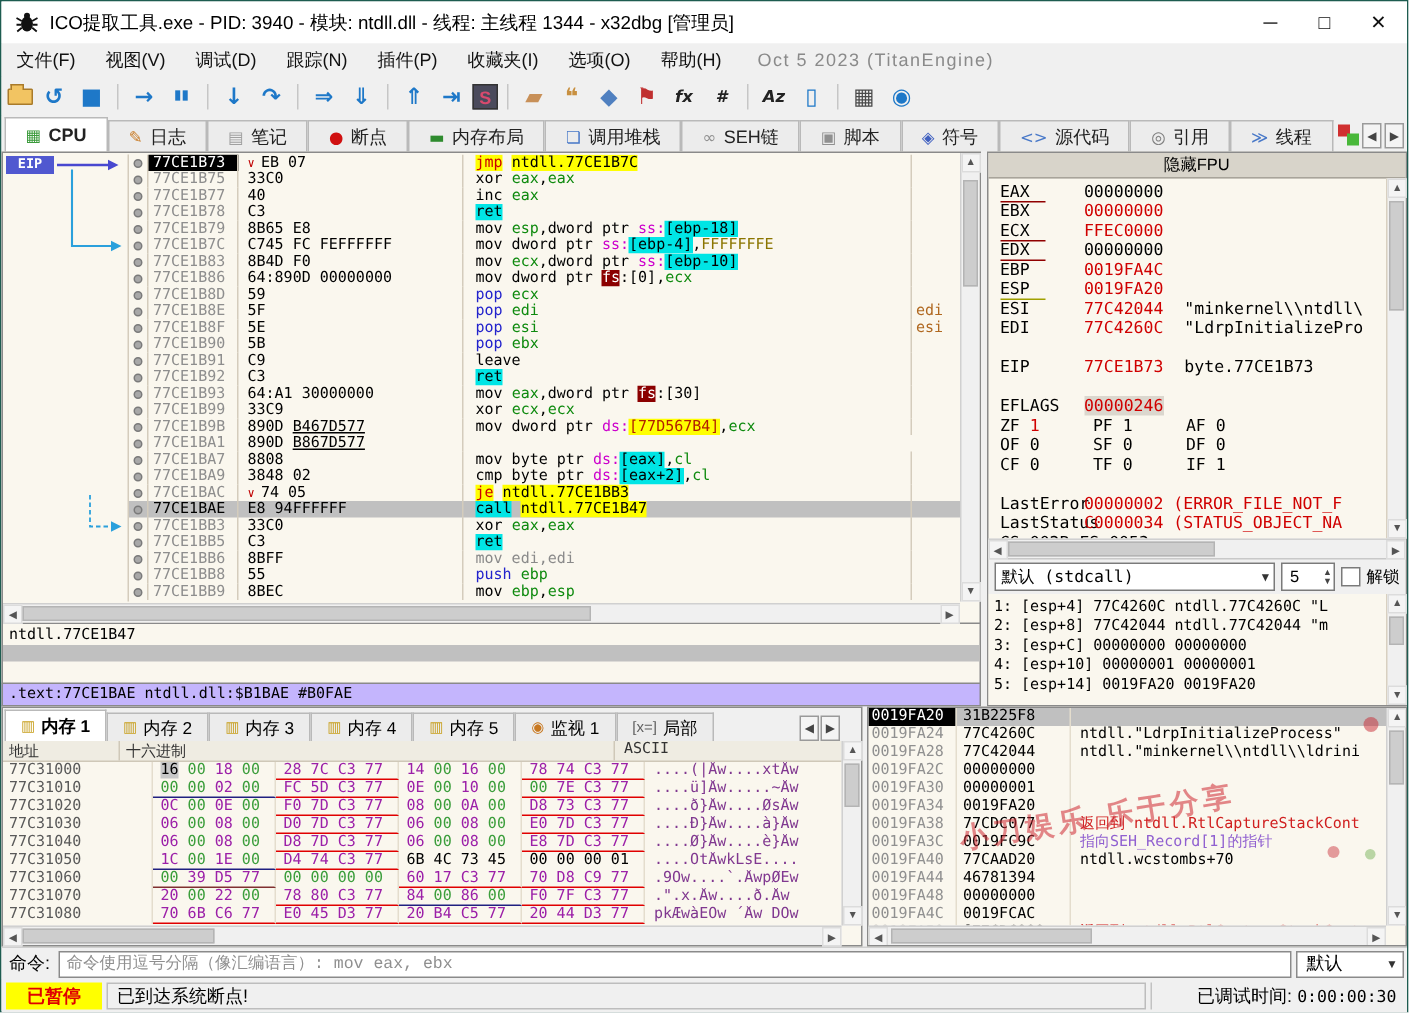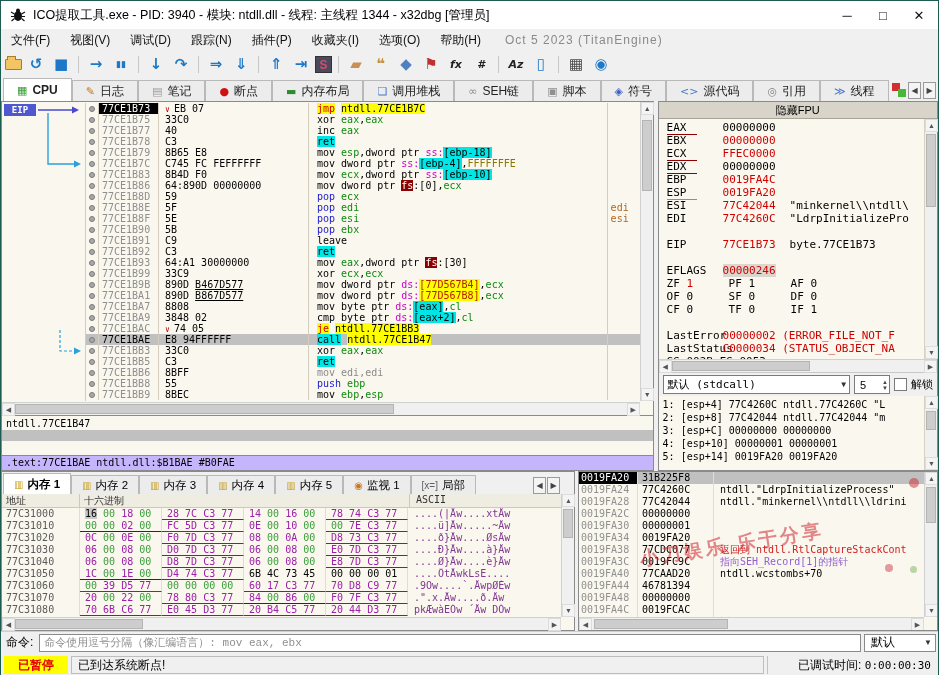--- a/index.html
+++ b/index.html
@@ -503,7 +503,6 @@
               </span>
               <span class="dz-addr">77CE1BA1</span>
               <span class="dz-byt"><span class="t-pln">890D </span><span class="t-ul">B867D577</span></span>
-              <span class="dz-ins"><span class="t-pln">mov dword ptr </span><span class="t-seg">ds:</span><span class="t-memyel">[77D567B8]</span><span class="t-pln">,</span><span class="t-reg">ecx</span></span>
               <span class="dz-cmt"></span>
             </div>
             <div class="dz-row">

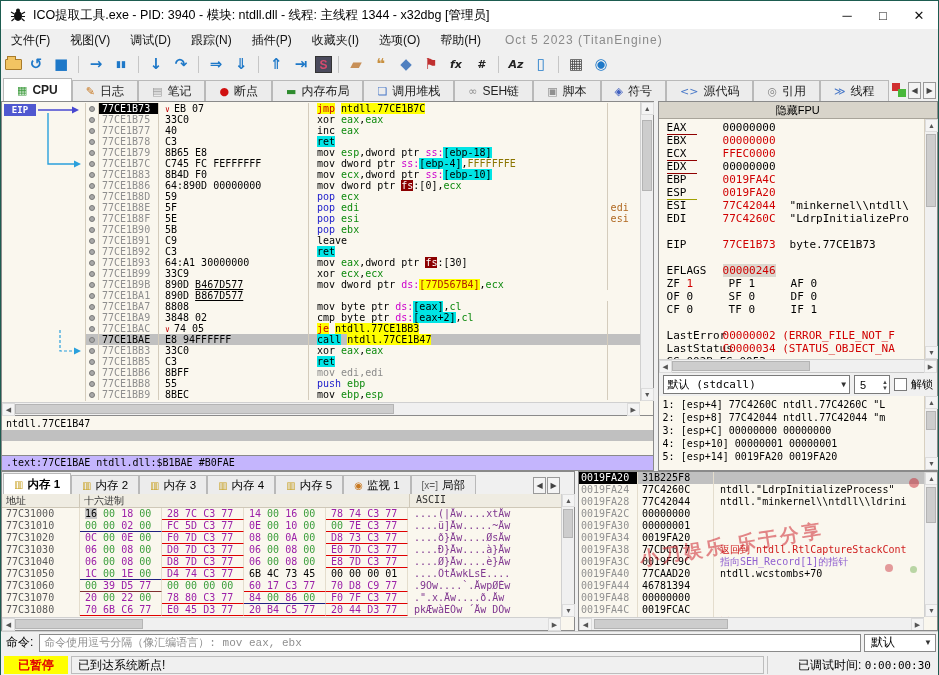--- a/index.html
+++ b/index.html
@@ -150,7 +150,7 @@
 .dh-ascii{flex:1;padding-left:6px}
 .dump-body{flex:1;overflow:hidden;position:relative}
 .drow{display:flex;height:12px;line-height:12px;font-size:10px;font-family:"DejaVu Sans Mono",monospace;white-space:nowrap}
-.da{width:78px;flex:none;color:#5a5a5a;padding-left:4px;border-right:1px solid #e4ddcd}
+.da{width:100px;flex:none;color:#5a5a5a;padding-left:4px;border-right:1px solid #e4ddcd}
 .dg{width:82px;flex:none;padding-left:5px;border-right:1px solid #e4ddcd}
 .dg span{letter-spacing:0}
 .by-g{color:#3c9e3c}.by-p{color:#9c20a8}.by-k{color:#000}

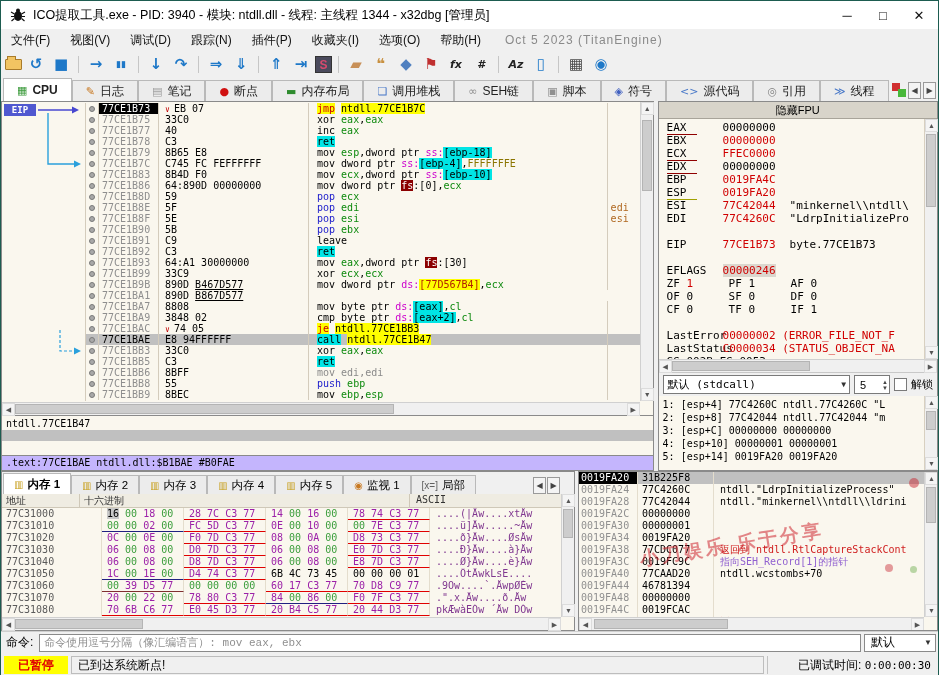--- a/index.html
+++ b/index.html
@@ -193,7 +193,7 @@
   justify-content:space-between;font-size:12px;padding-left:6px}
 
 
-.statusbar{height:23px;display:flex;align-items:center;gap:3px;padding:2px 3px;flex:none;background:#f0f0f0}
+.statusbar{height:23px;display:flex;align-items:flex-start;gap:3px;padding:2px 3px;flex:none;background:#f0f0f0}
 .paused{width:64px;height:18px;background:#ffff00;color:#e00000;font-weight:bold;font-size:12px;
   text-align:center;line-height:18px;flex:none}
 .sbmsg{flex:1;height:18px;border:1px solid #bdbdbd;background:#f0f0f0;font-size:12px;

